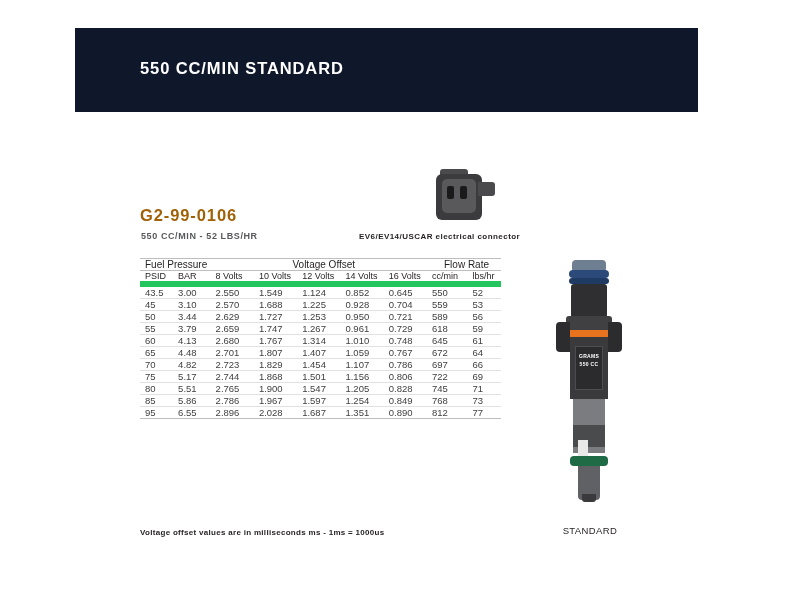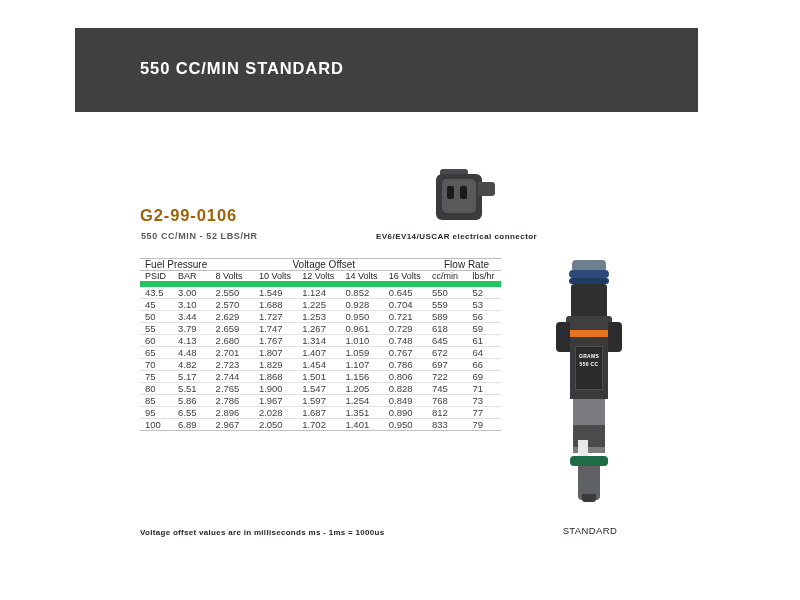--- a/index.html
+++ b/index.html
@@ -23,7 +23,7 @@
     top: 28px;
     width: 623px;
     height: 84px;
-    background: #404040;
+    background: #0f172a;
   }
   .banner-title {
     position: absolute;

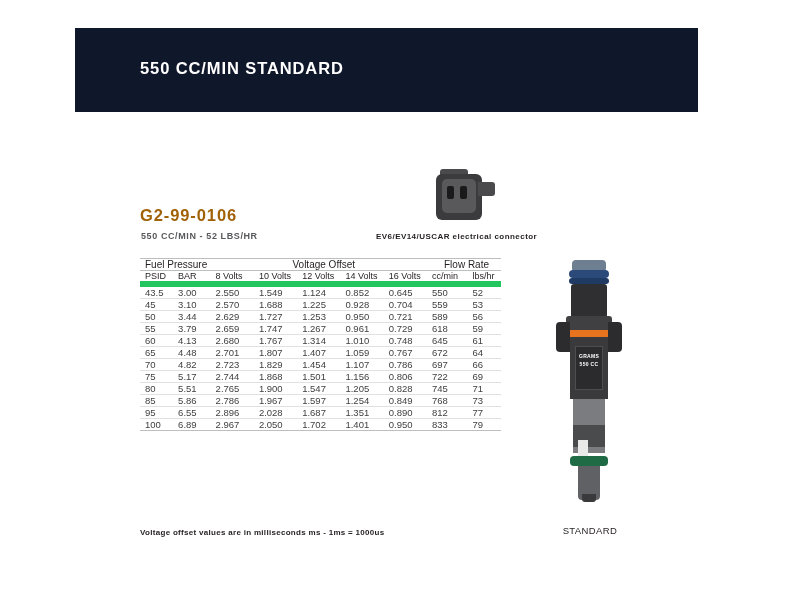--- a/index.html
+++ b/index.html
@@ -112,7 +112,7 @@
   }
   .conn-caption {
     position: absolute;
-    left: 352px;
+    left: 335px;
     top: 232px;
     font-size: 8px;
     font-weight: bold;

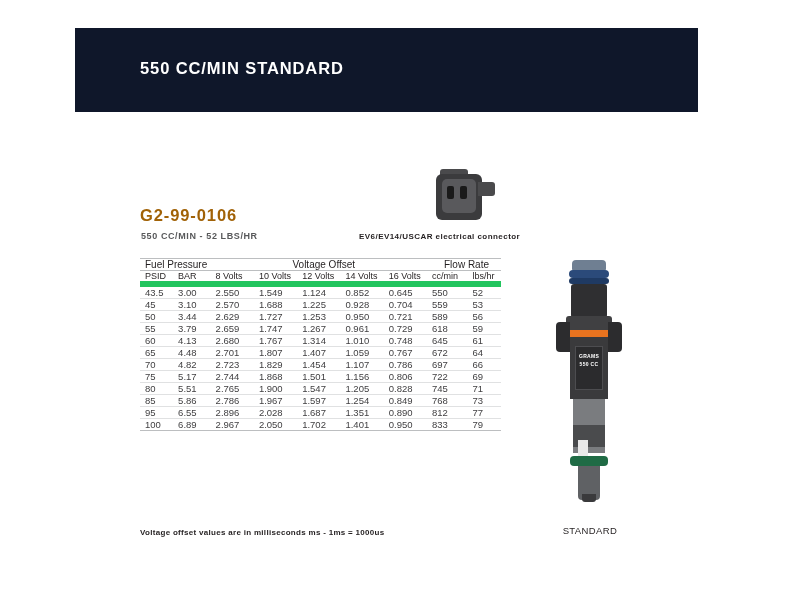--- a/index.html
+++ b/index.html
@@ -513,17 +513,6 @@
         <td class="c6">0.890</td>
         <td class="c7">812</td>
         <td class="c8">77</td>
-      </tr>
-      <tr class="data-row">
-        <td class="c0">100</td>
-        <td class="c1">6.89</td>
-        <td class="c2">2.967</td>
-        <td class="c3">2.050</td>
-        <td class="c4">1.702</td>
-        <td class="c5">1.401</td>
-        <td class="c6">0.950</td>
-        <td class="c7">833</td>
-        <td class="c8">79</td>
       </tr>
     </tbody>
   </table>

